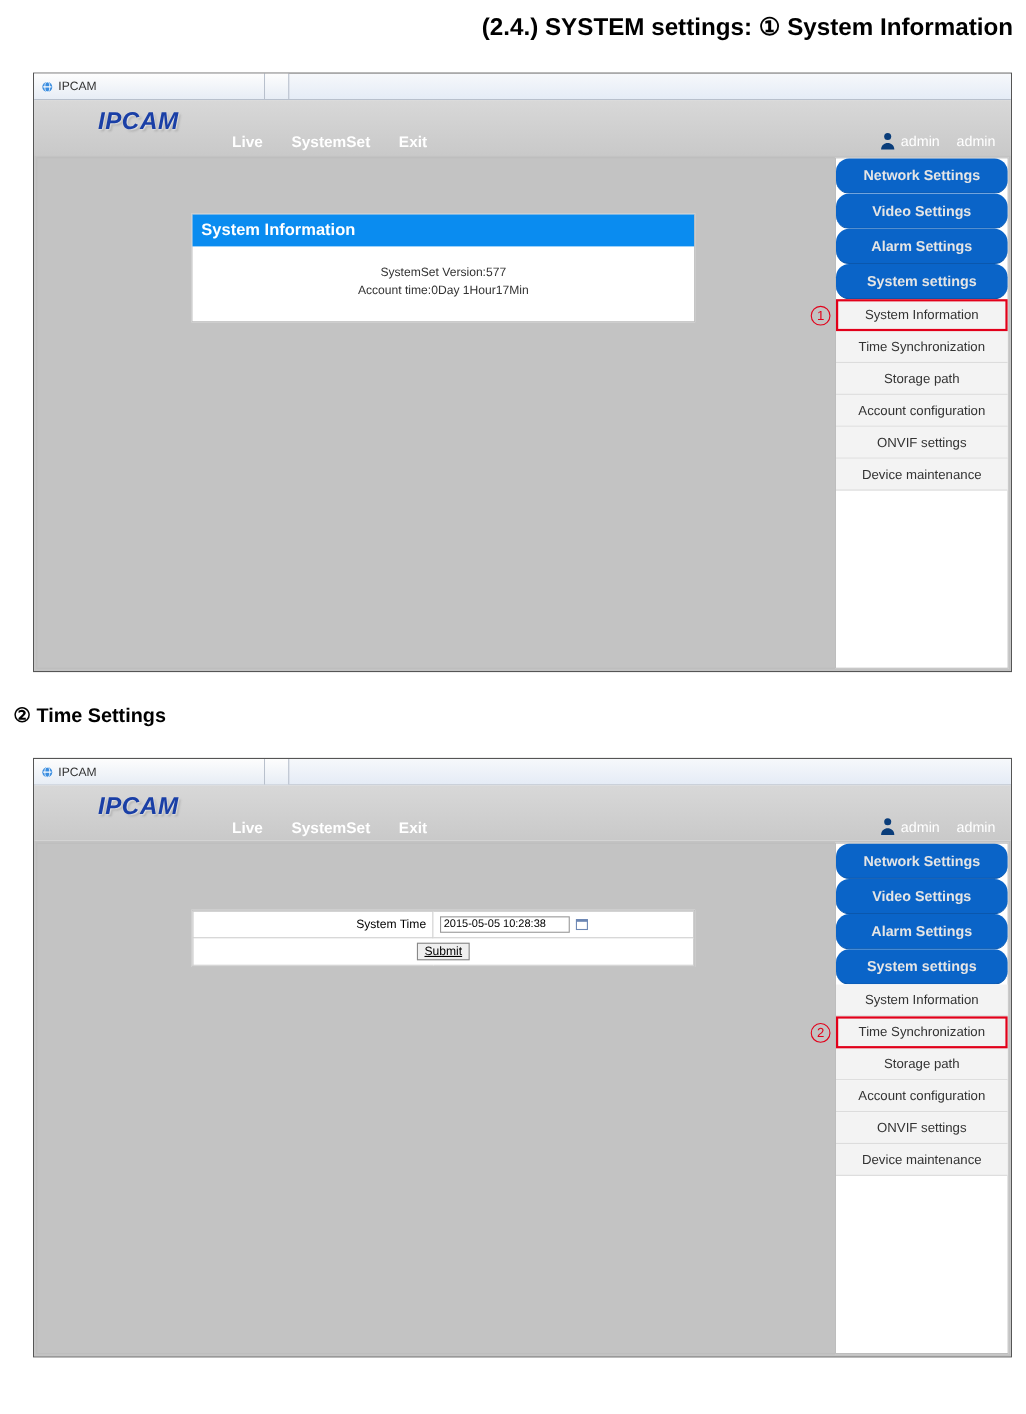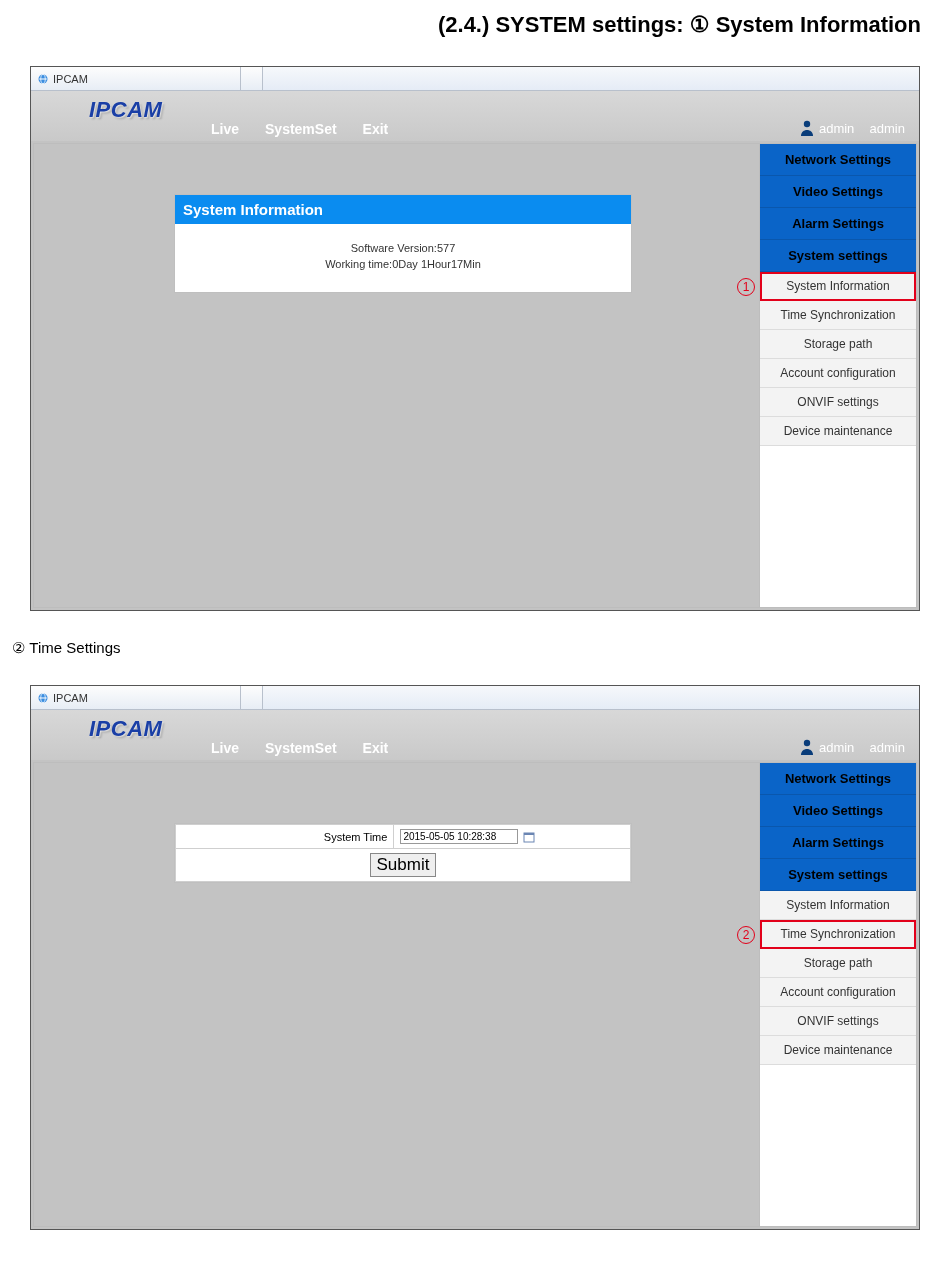--- a/index.html
+++ b/index.html
@@ -119,13 +119,14 @@
   }
   .side-cat {
     background: #0a64c8;
-    color: #000000;
+    color: #e5e5e5;
     font-weight: bold;
     font-size: 13px;
     text-align: center;
     padding: 8px 4px;
     border-bottom: 1px solid #0a57ad;
     cursor: pointer;
+    border-radius: 12px;
   }
   .side-item {
     background: #f3f3f3;

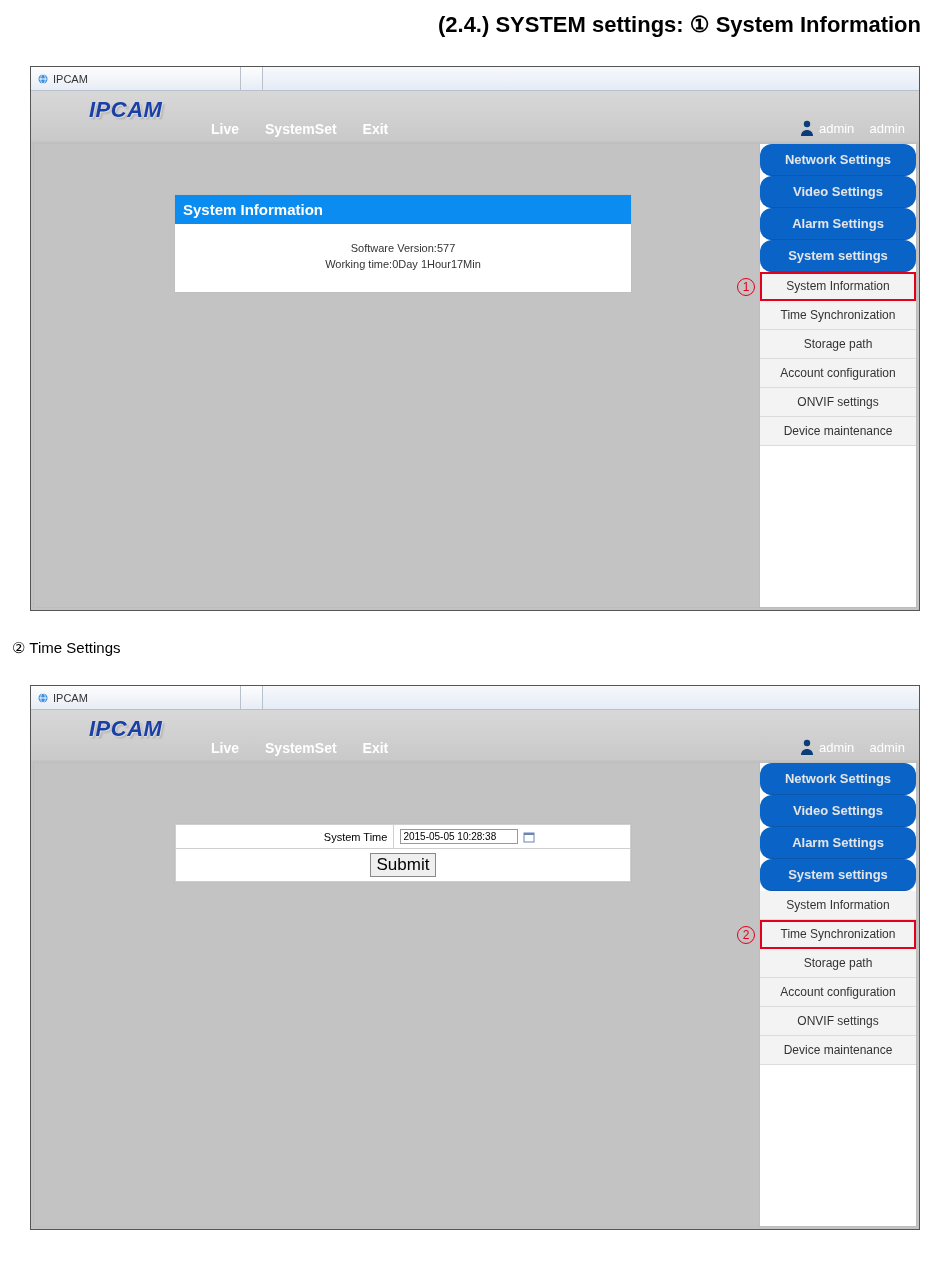--- a/index.html
+++ b/index.html
@@ -269,7 +269,7 @@
         <div class="panel-head">System Information</div>
         <div class="panel-body">
           <div class="row">
-            <span>Software Version:</span><span>577</span>
+            <span>SystemSet Version:</span><span>577</span>
           </div>
           <div class="row">
             <span>Working time:</span><span>0Day 1Hour17Min</span>

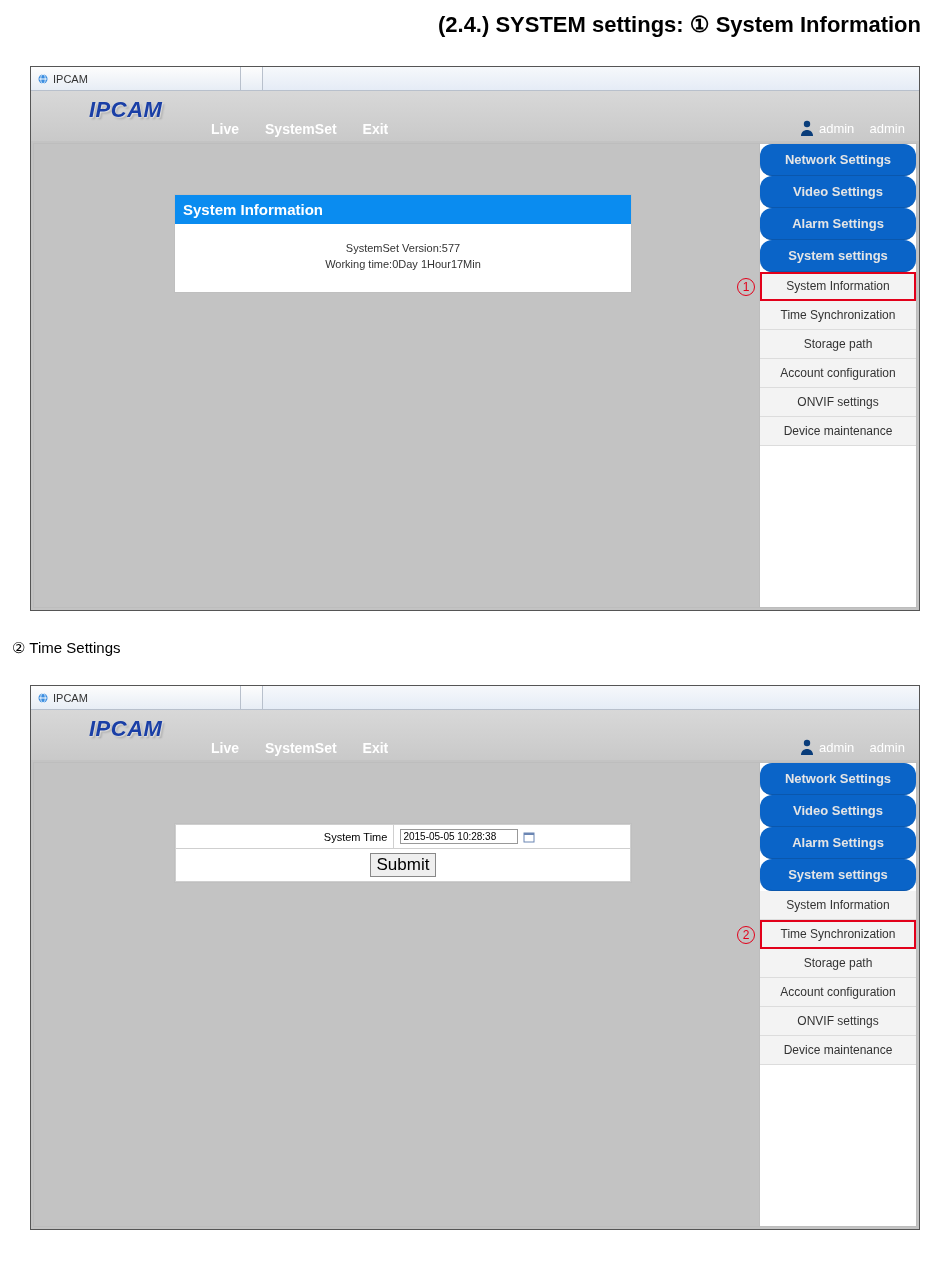--- a/index.html
+++ b/index.html
@@ -272,7 +272,7 @@
             <span>SystemSet Version:</span><span>577</span>
           </div>
           <div class="row">
-            <span>Working time:</span><span>0Day 1Hour17Min</span>
+            <span>Account time:</span><span>0Day 1Hour17Min</span>
           </div>
         </div>
       </div>

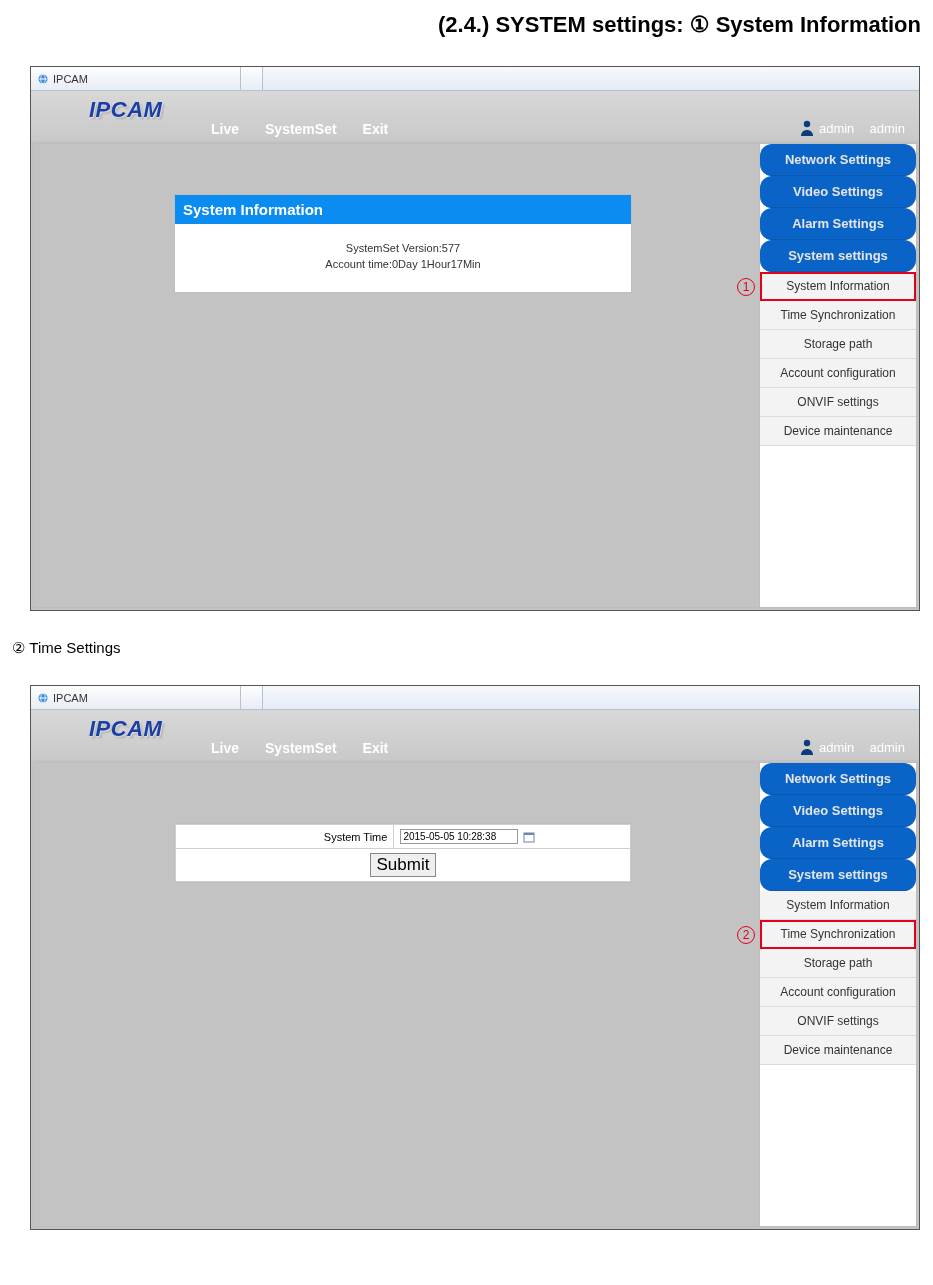--- a/index.html
+++ b/index.html
@@ -17,8 +17,8 @@
   }
   .doc-heading .circled { font-size: 22px; vertical-align: 0; }
   .doc-heading-2 {
-    font-size: 15px;
-    font-weight: normal;
+    font-size: 18px;
+    font-weight: bold;
     margin: 28px 0 28px 0;
   }
 

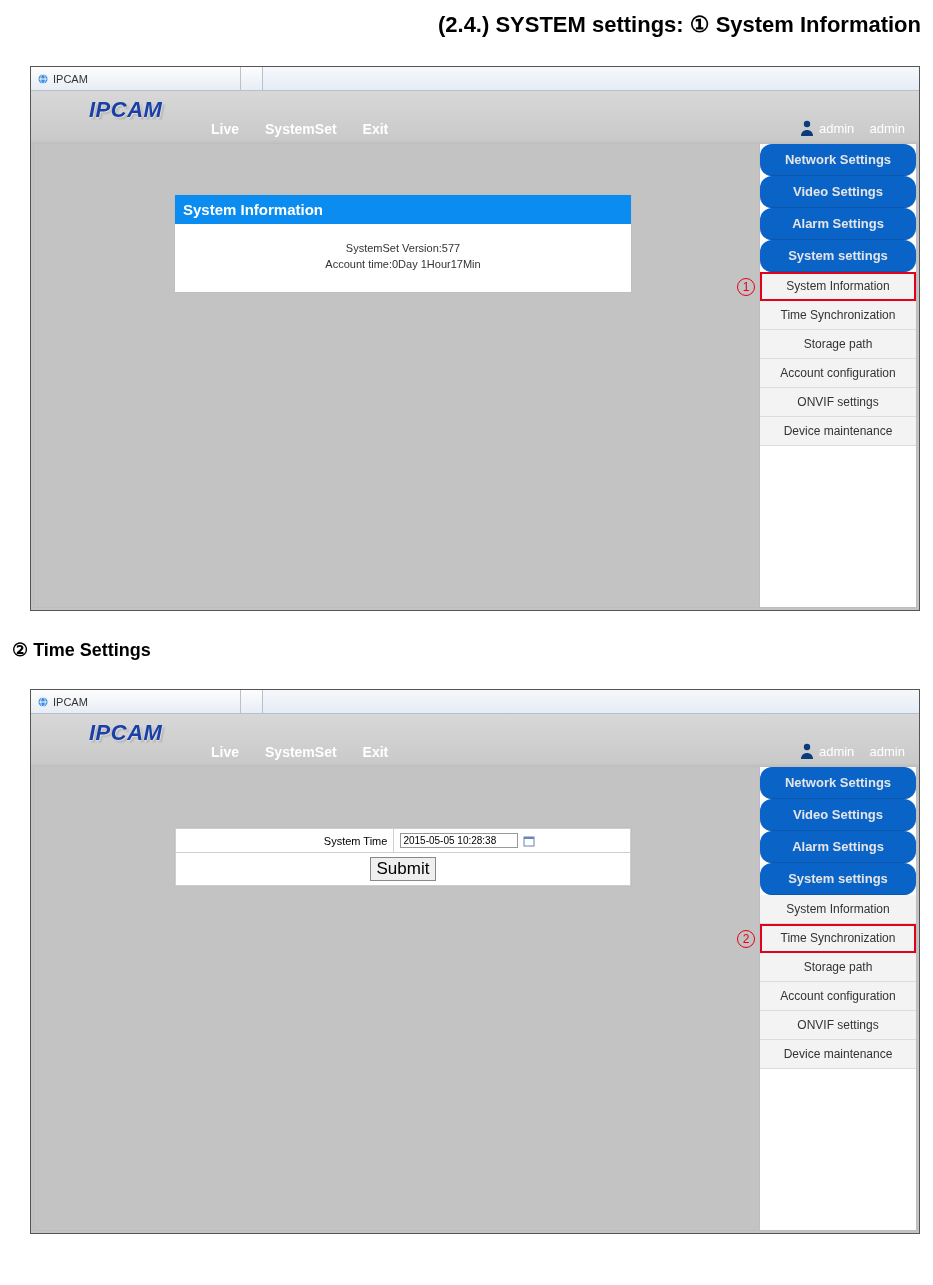--- a/index.html
+++ b/index.html
@@ -212,11 +212,12 @@
     margin-left: 2px;
   }
   .submit-btn {
-    font-size: 17px;
+    font-size: 11px;
     padding: 1px 6px;
     border: 1px solid #888;
     background: #efefef;
     cursor: pointer;
+    text-decoration: underline;
   }
 
   .side-item-wrap { position: relative; }

